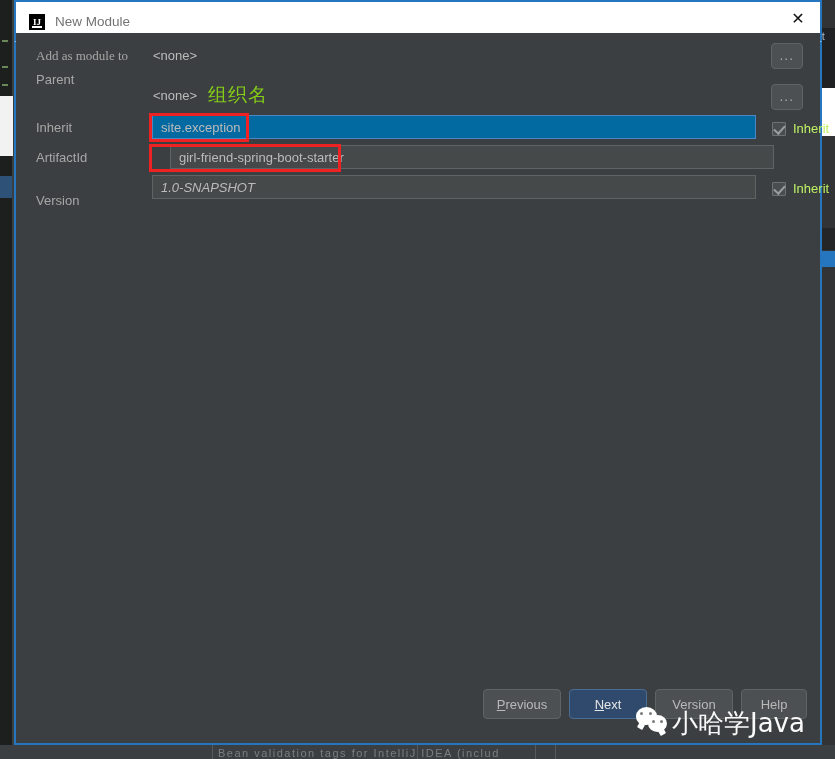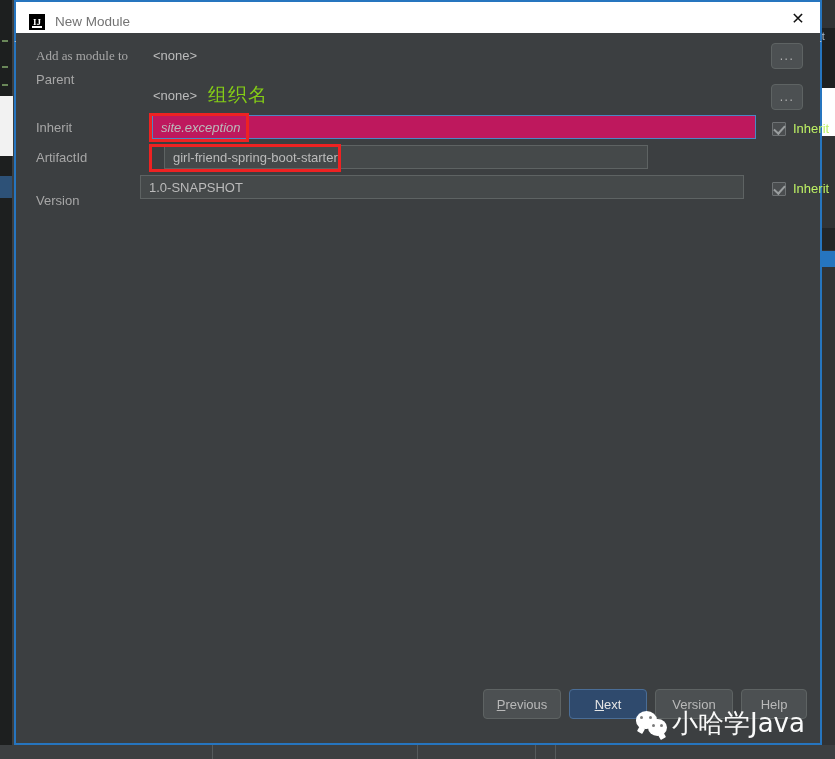--- a/index.html
+++ b/index.html
@@ -208,8 +208,7 @@
   }
   .field.focused {
     border-color: #4b87c4;
-    background: #be185d;
-    font-style: italic;
+    background: #0369a1;
   }
 
   .dots-btn {

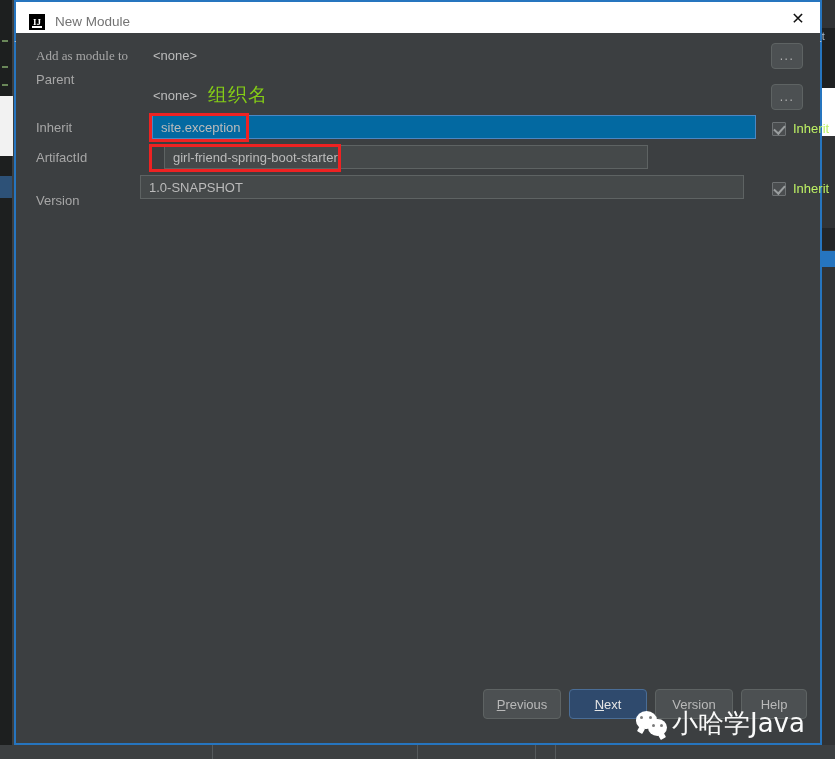--- a/index.html
+++ b/index.html
@@ -426,7 +426,7 @@
     </div>
 
     <div class="row-label" style="left:20px; top:117px;">ArtifactId</div>
-    <input class="field" style="left: 148px; top: 112px; width: 484px;" value="girl-friend-spring-boot-starter">
+    <input class="field" style="left: 154px; top: 112px; width: 604px;" value="girl-friend-spring-boot-starter">
 
     <div class="row-label" style="left:20px; top:160px;">Version</div>
     <input class="field" style="left: 124px; top: 142px; width: 604px;" value="1.0-SNAPSHOT">

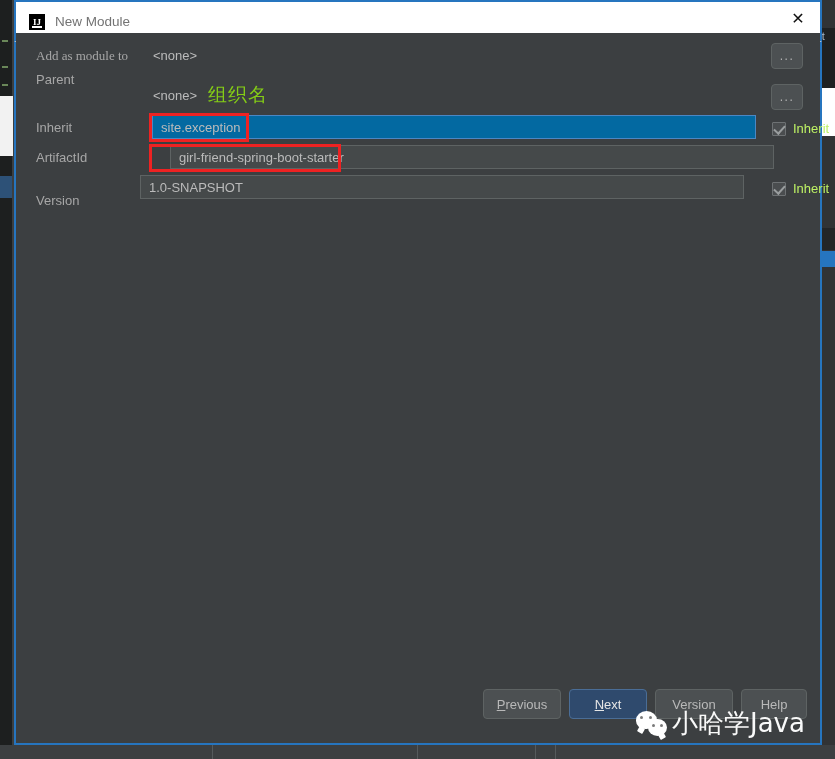--- a/index.html
+++ b/index.html
@@ -429,7 +429,7 @@
     <input class="field" style="left: 154px; top: 112px; width: 604px;" value="girl-friend-spring-boot-starter">
 
     <div class="row-label" style="left:20px; top:160px;">Version</div>
-    <input class="field" style="left: 124px; top: 142px; width: 604px;" value="1.0-SNAPSHOT">
+    <input class="field" style="left: 136px; top: 142px; width: 604px; font-style: italic;" value="1.0-SNAPSHOT">
     <div class="inherit-wrap" style="left:756px; top:148px;">
       <span class="cbox"></span>
       <span class="inherit-label">Inherit</span>

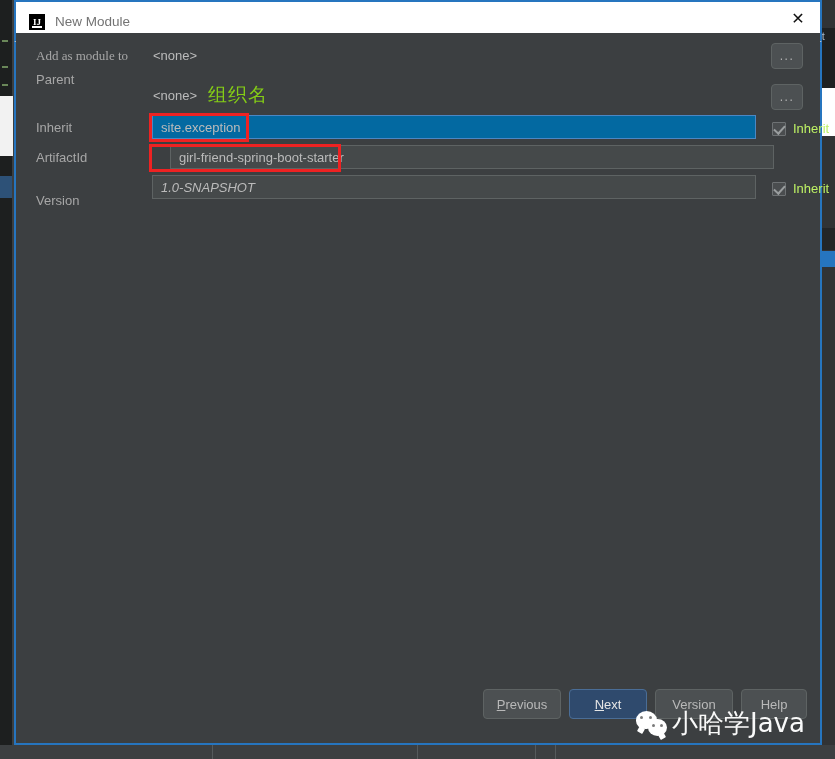--- a/index.html
+++ b/index.html
@@ -318,7 +318,6 @@
     left: 636px;
     top: 706px;
     display: flex;
-    align-items: center;
     pointer-events: none;
     z-index: 50;
   }

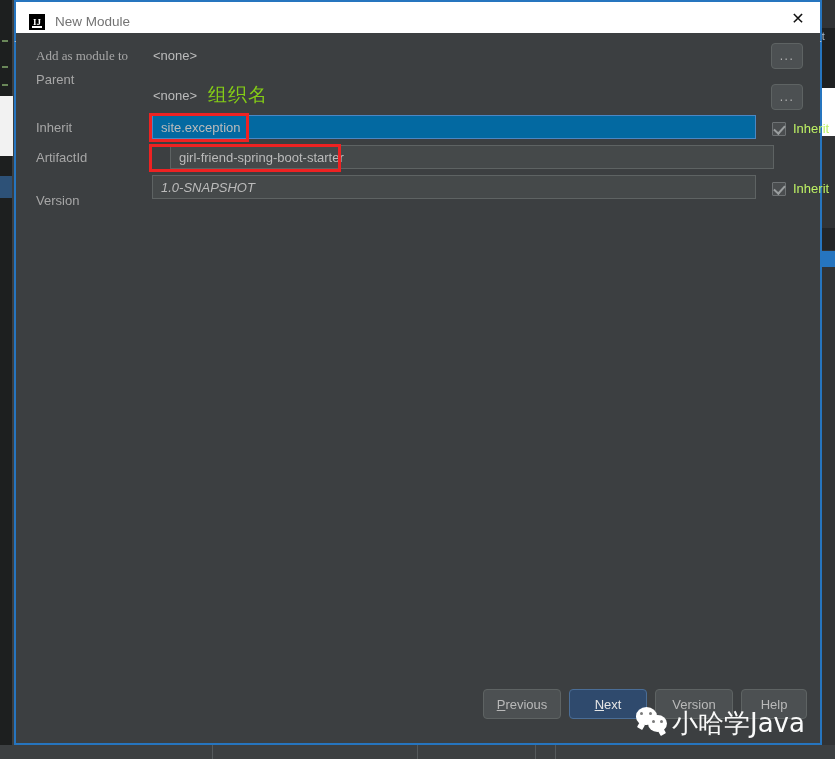--- a/index.html
+++ b/index.html
@@ -392,6 +392,7 @@
   <div class="bd-right-blue"></div>
 
   <div class="bd-bottom-bar">
+    <div class="bd-bottom-text">Bean validation tags for IntelliJ IDEA (includ</div>
     <div class="bd-bottom-div" style="left:212px"></div>
     <div class="bd-bottom-div" style="left:417px"></div>
     <div class="bd-bottom-div" style="left:535px"></div>

